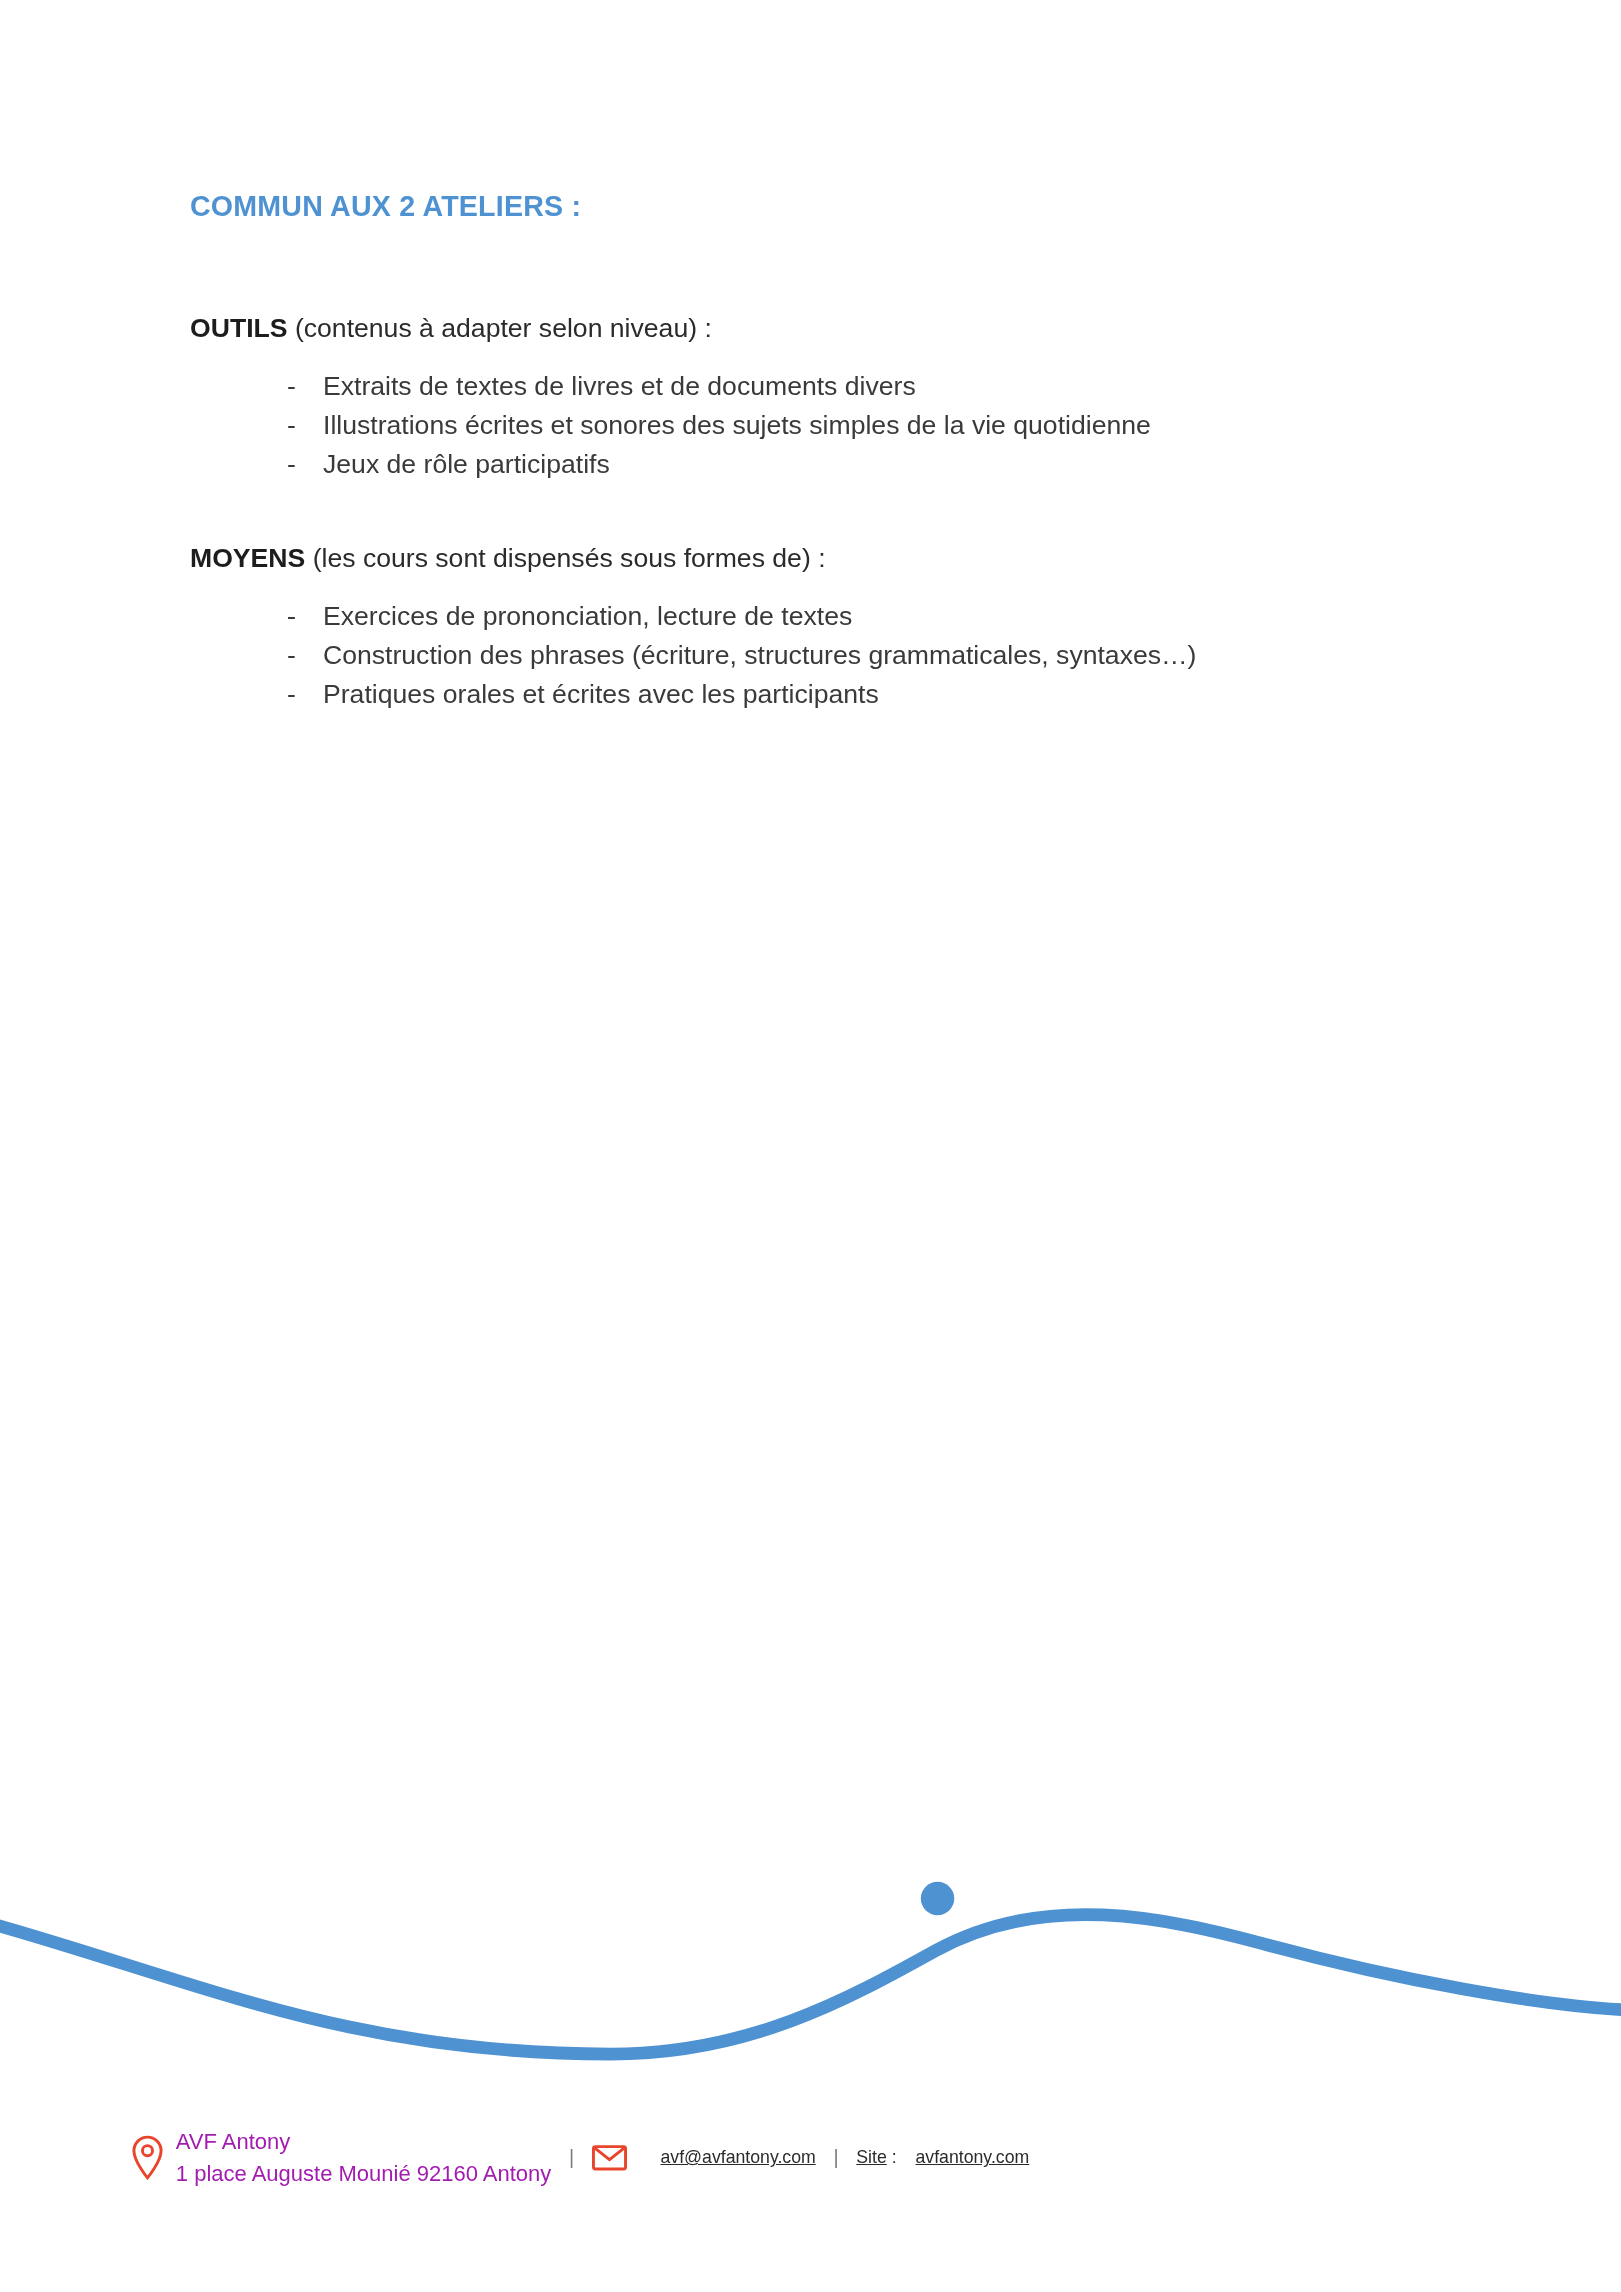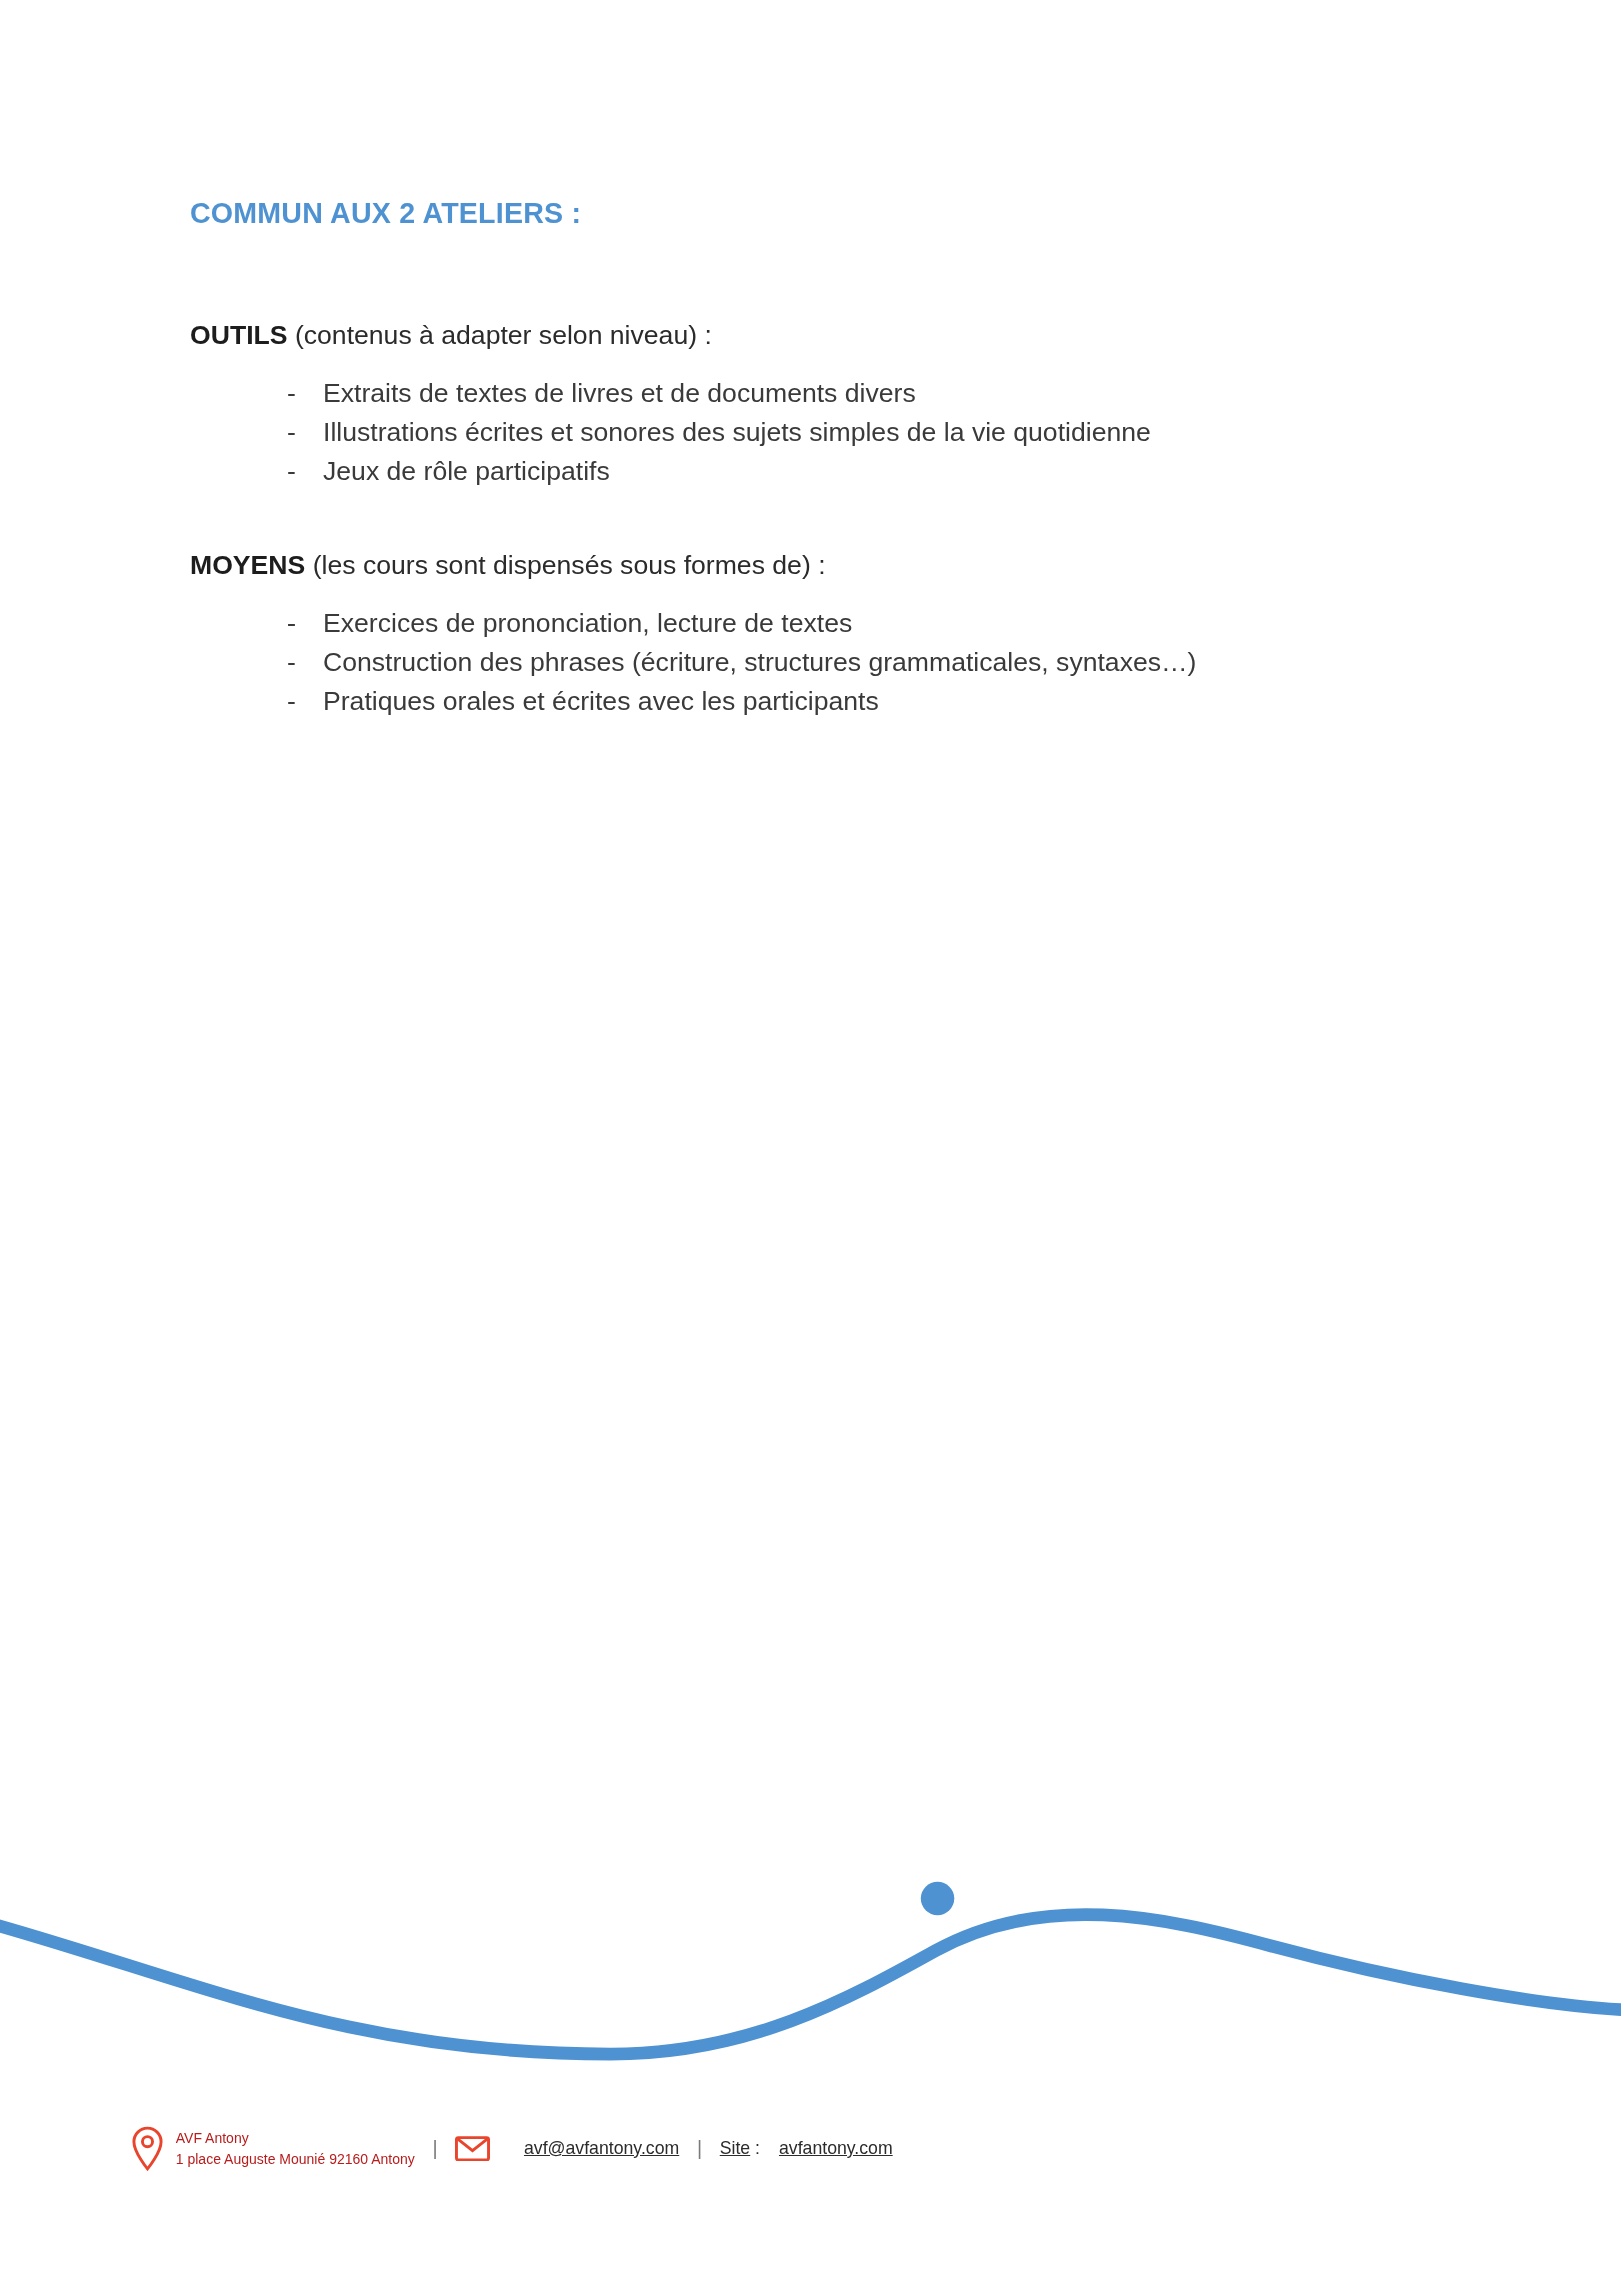--- a/index.html
+++ b/index.html
@@ -29,7 +29,7 @@
     font-weight: bold;
     color: #4e92d2;
     letter-spacing: 0.2px;
-    margin: 15px 0 0 0;
+    margin: 8px 0 0 0;
   }
   .section {
     margin-top: 87px;

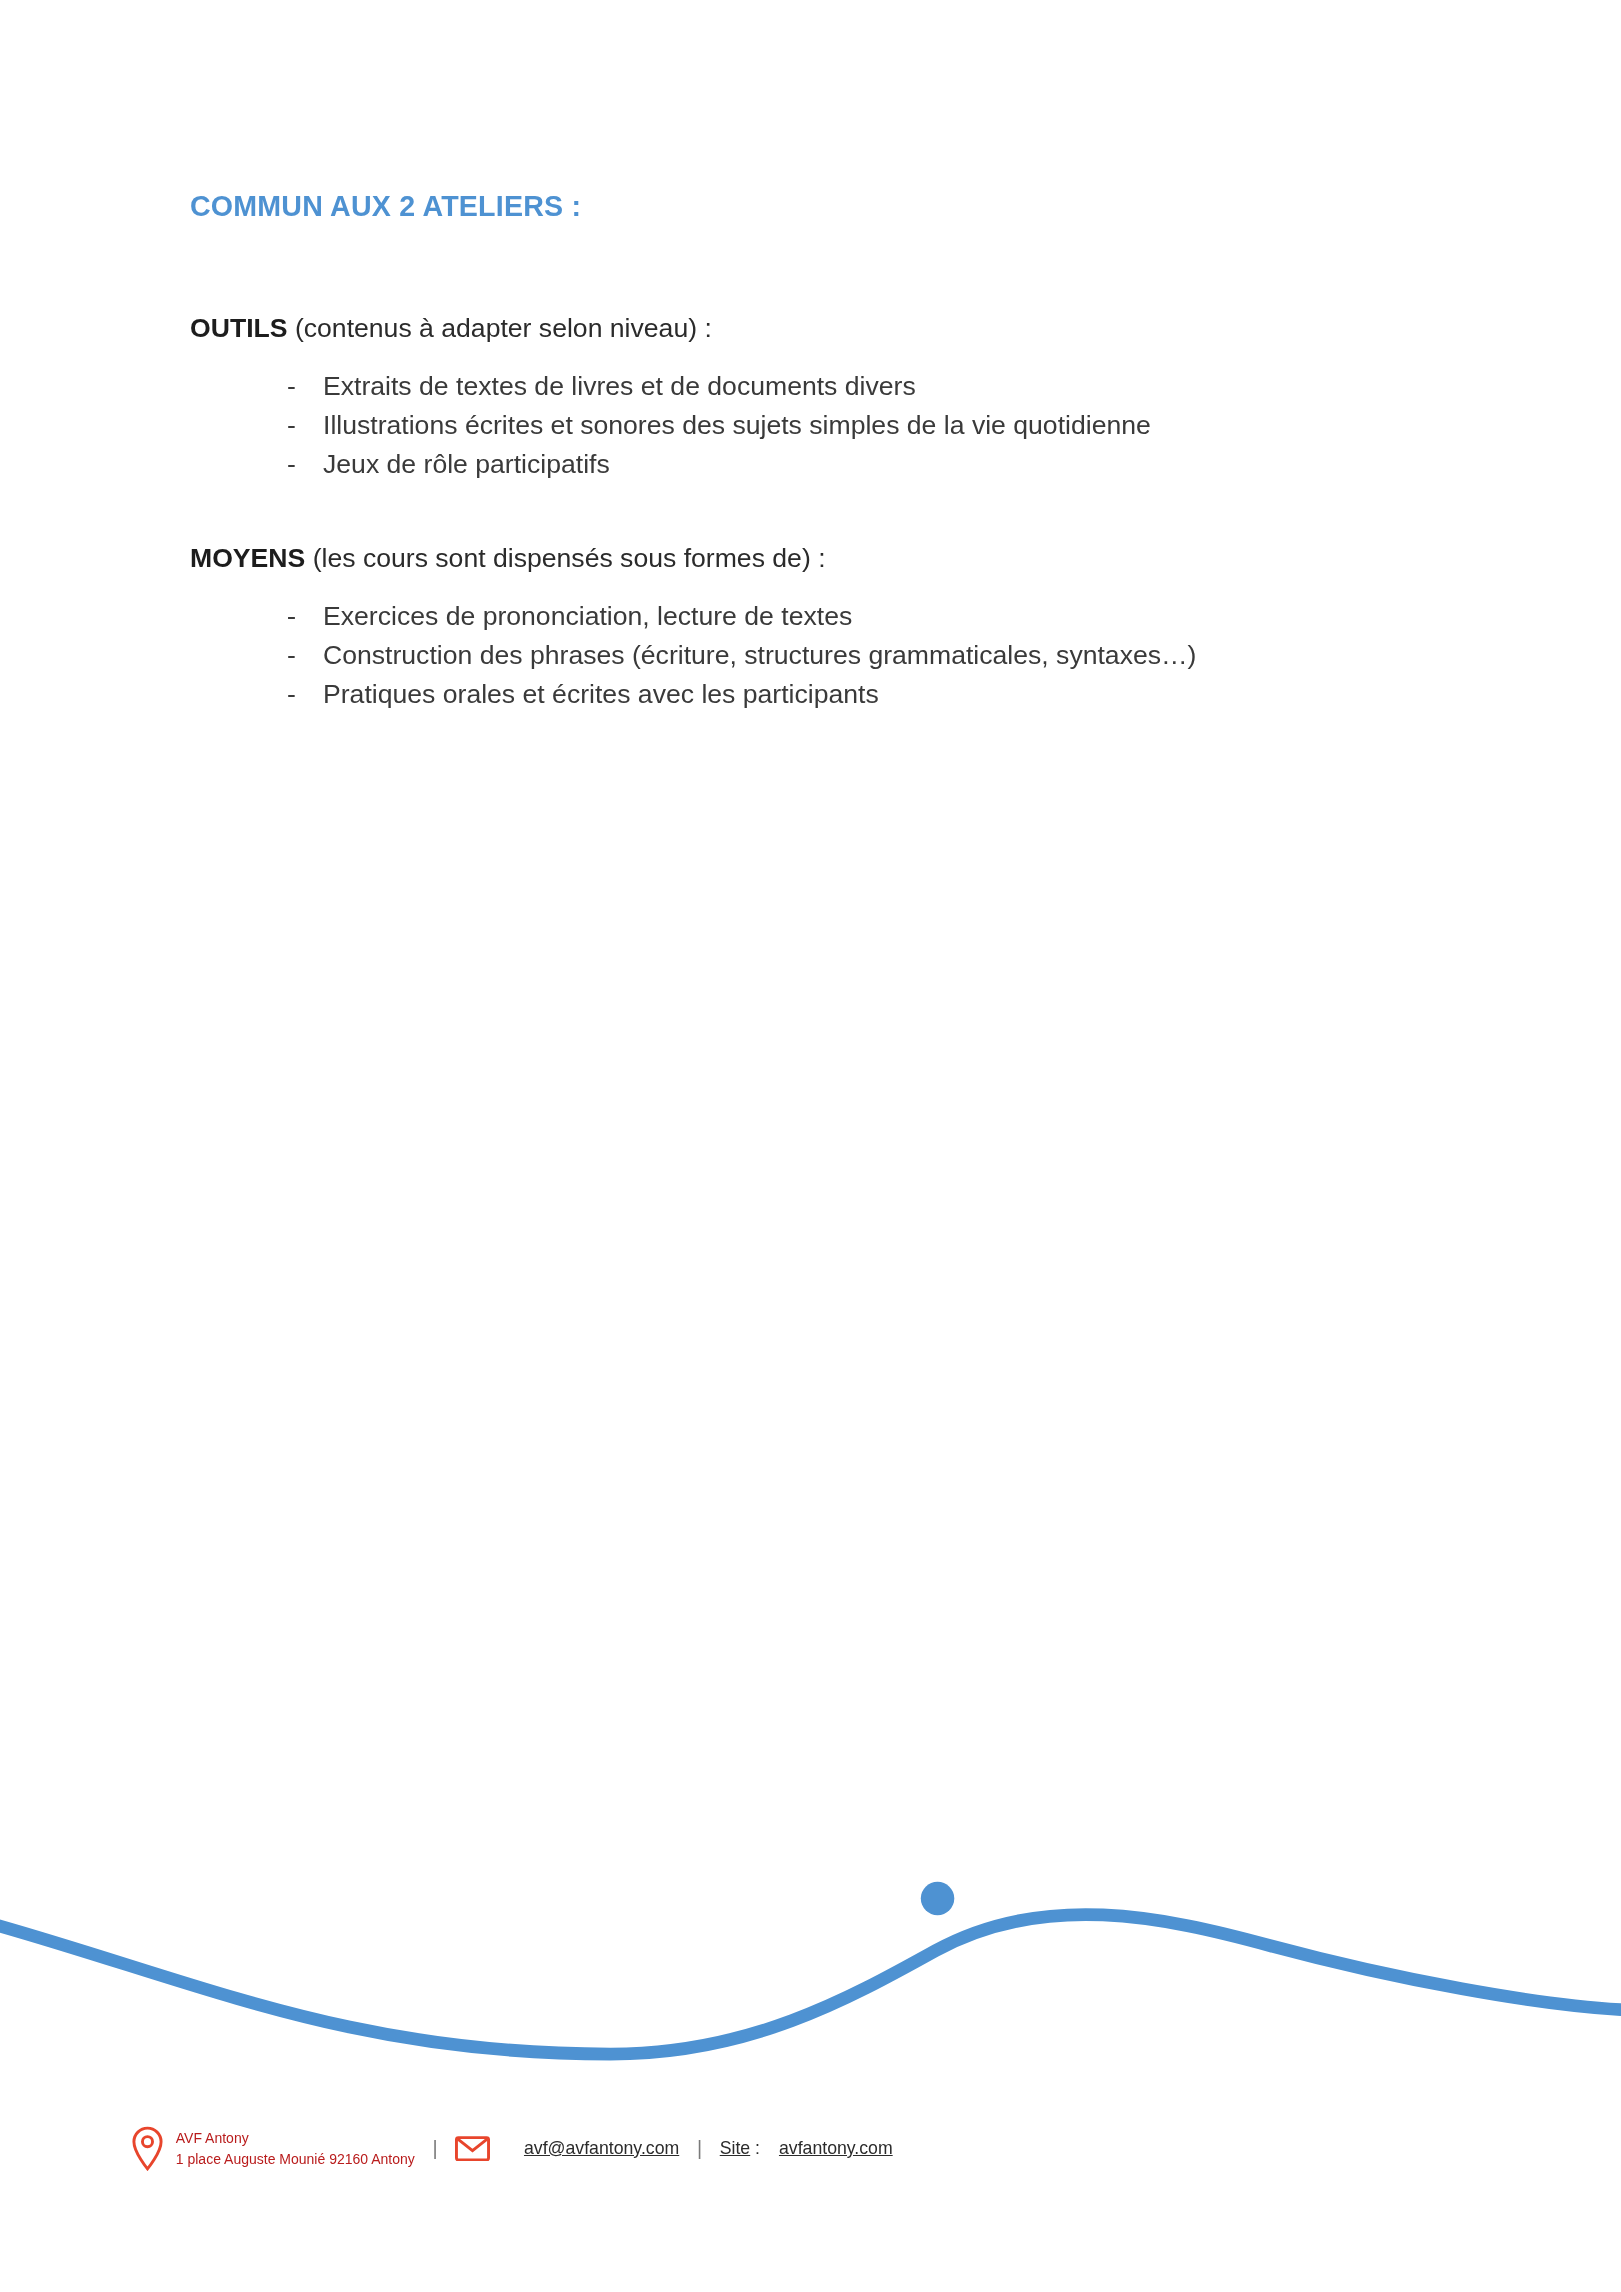--- a/index.html
+++ b/index.html
@@ -104,8 +104,8 @@
   }
   .addr {
     line-height: 1.45;
-    font-size: 14px;
-    color: #b91c1c;
+    font-size: 22px;
+    color: #a21caf;
     white-space: nowrap;
   }
   .sep {

